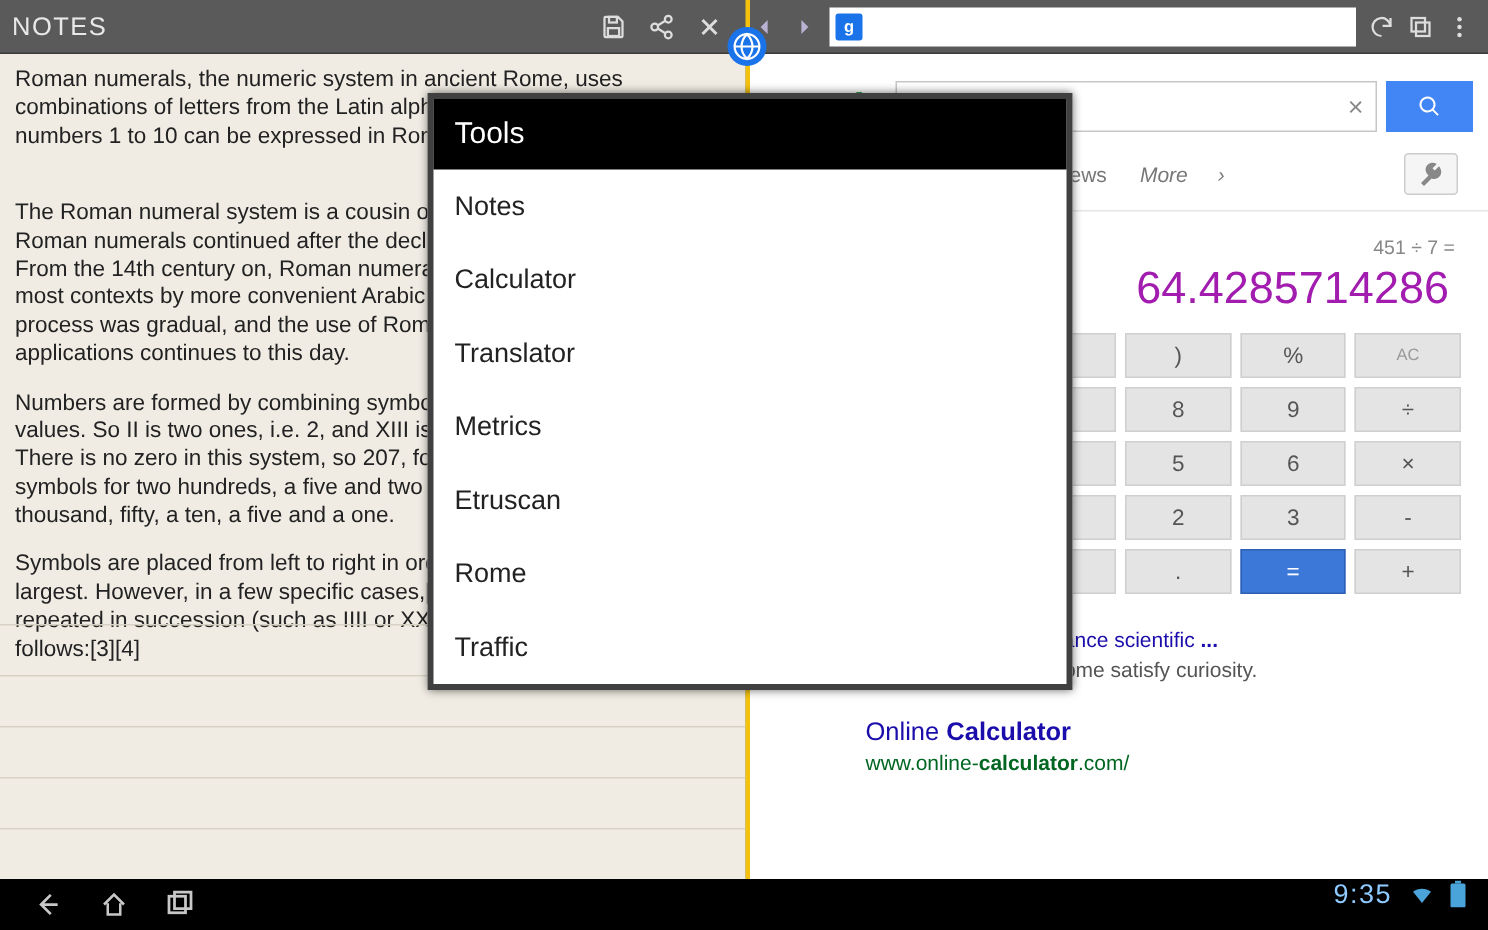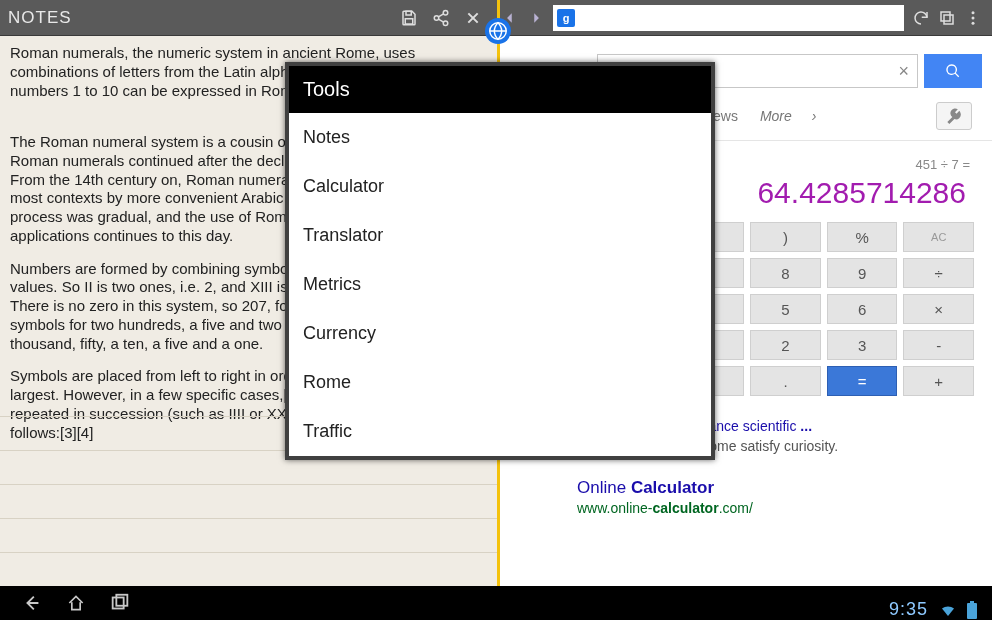--- a/index.html
+++ b/index.html
@@ -255,7 +255,7 @@
         <div class="dialog-item">Calculator</div>
         <div class="dialog-item">Translator</div>
         <div class="dialog-item">Metrics</div>
-        <div class="dialog-item">Currency</div>
+        <div class="dialog-item">Etruscan</div>
         <div class="dialog-item">Rome</div>
         <div class="dialog-item">Traffic</div>
       </div>

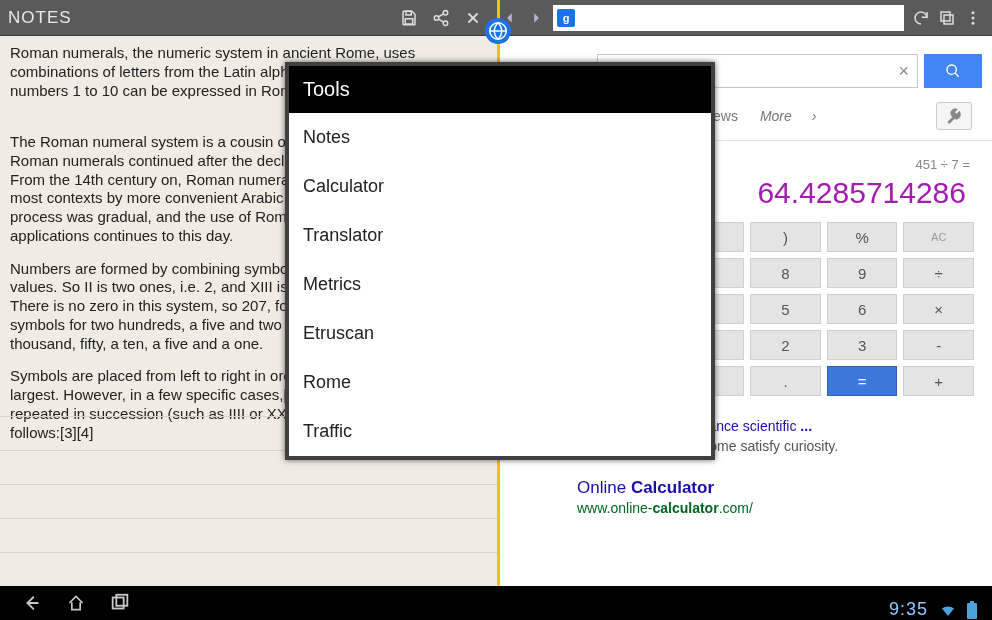--- a/index.html
+++ b/index.html
@@ -70,7 +70,7 @@
   .dialog-item { padding: 14px 14px; font-size:18px; color:#222; cursor:pointer; }
 
   
-  .sysnav { height:34px; background:#000; display:flex; align-items:flex-end; padding: 0 10px; color:#a8d7ff; }
+  .sysnav { height:34px; background:#000; display:flex; align-items:flex-start; padding: 0 10px; color:#a8d7ff; }
   .sysnav .navbtn { width:44px; height:34px; display:flex; align-items:center; justify-content:center; cursor:pointer; }
   .sysnav .spacer { flex:1; }
   .sysnav .clock { font-size:18px; color:#8ec9ff; letter-spacing:1px; margin-right:6px; }

